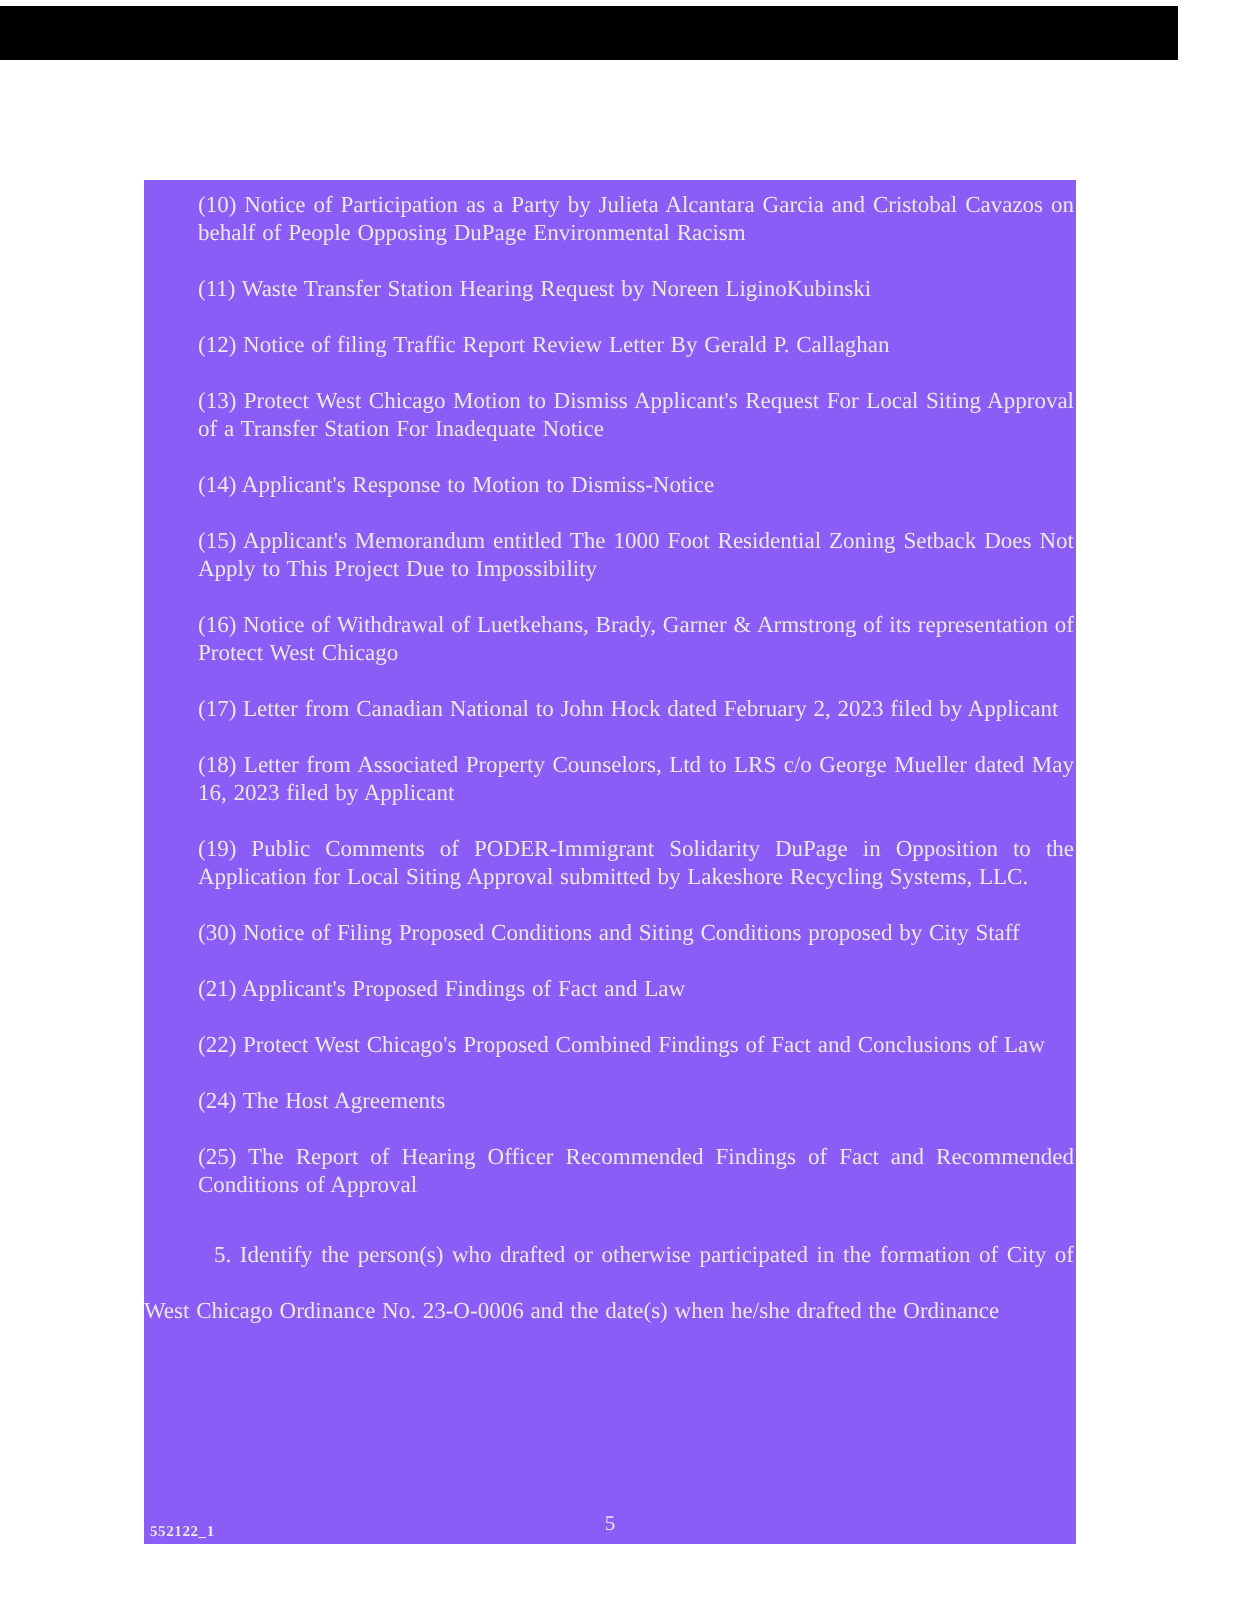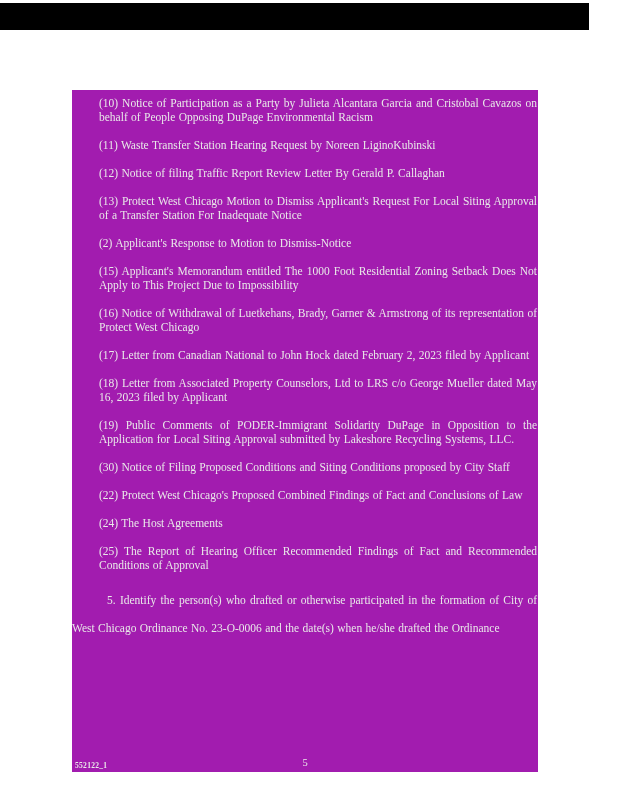--- a/index.html
+++ b/index.html
@@ -29,7 +29,7 @@
     top: 90px;
     width: 466px;
     height: 682px;
-    background: #a21caf;
+    background: #8b5cf6;
     color: #e9e9e9;
   }
 

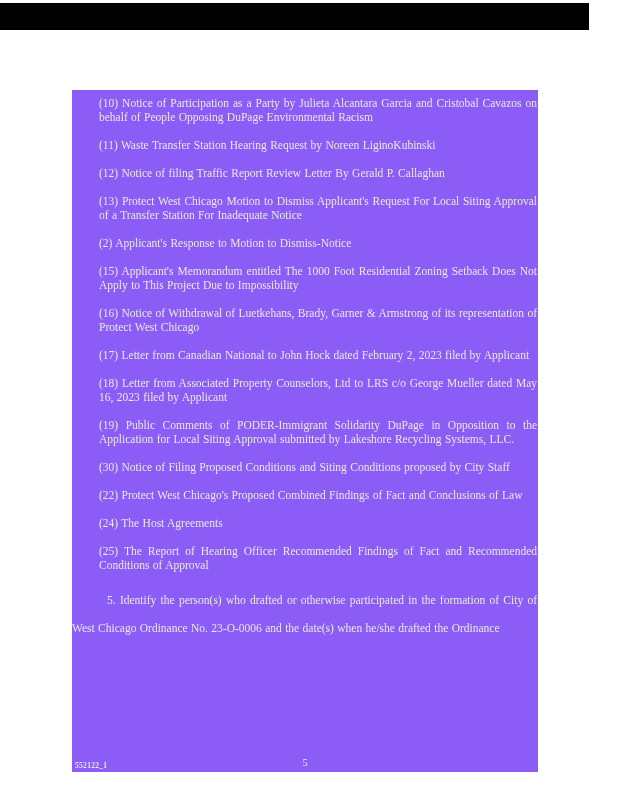--- a/index.html
+++ b/index.html
@@ -82,7 +82,7 @@
     <p class="item">(11) Waste Transfer Station Hearing Request by Noreen LiginoKubinski</p>
     <p class="item">(12) Notice of filing Traffic Report Review Letter By Gerald P. Callaghan</p>
     <p class="item">(13) Protect West Chicago Motion to Dismiss Applicant's Request For Local Siting Approval of a Transfer Station For Inadequate Notice</p>
-    <p class="item">(2) Applicant's Response to Motion to Dismiss-Notice</p>
+    <p class="item">(14) Applicant's Response to Motion to Dismiss-Notice</p>
     <p class="item">(15) Applicant's Memorandum entitled The 1000 Foot Residential Zoning Setback Does Not Apply to This Project Due to Impossibility</p>
     <p class="item">(16) Notice of Withdrawal of Luetkehans, Brady, Garner &amp; Armstrong of its representation of Protect West Chicago</p>
     <p class="item">(17) Letter from Canadian National to John Hock dated February 2, 2023 filed by Applicant</p>

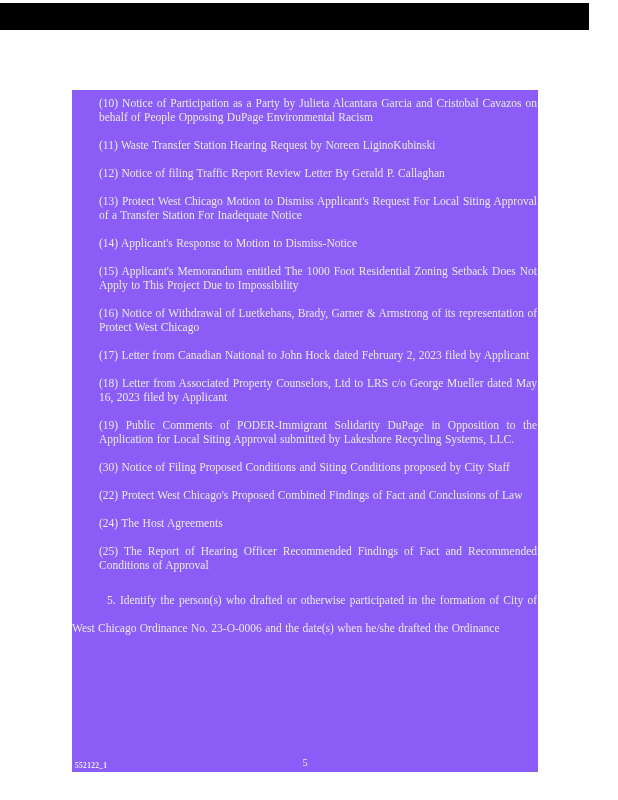--- a/index.html
+++ b/index.html
@@ -89,6 +89,7 @@
     <p class="item">(18) Letter from Associated Property Counselors, Ltd to LRS c/o George Mueller dated May 16, 2023 filed by Applicant</p>
     <p class="item">(19) Public Comments of PODER-Immigrant Solidarity DuPage in Opposition to the Application for Local Siting Approval submitted by Lakeshore Recycling Systems, LLC.</p>
     <p class="item">(30) Notice of Filing Proposed Conditions and Siting Conditions proposed by City Staff</p>
+    <p class="item">(21) Applicant's Proposed Findings of Fact and Law</p>
     <p class="item">(22) Protect West Chicago's Proposed Combined Findings of Fact and Conclusions of Law</p>
     <p class="item">(24) The Host Agreements</p>
     <p class="item">(25) The Report of Hearing Officer Recommended Findings of Fact and Recommended Conditions of Approval</p>

